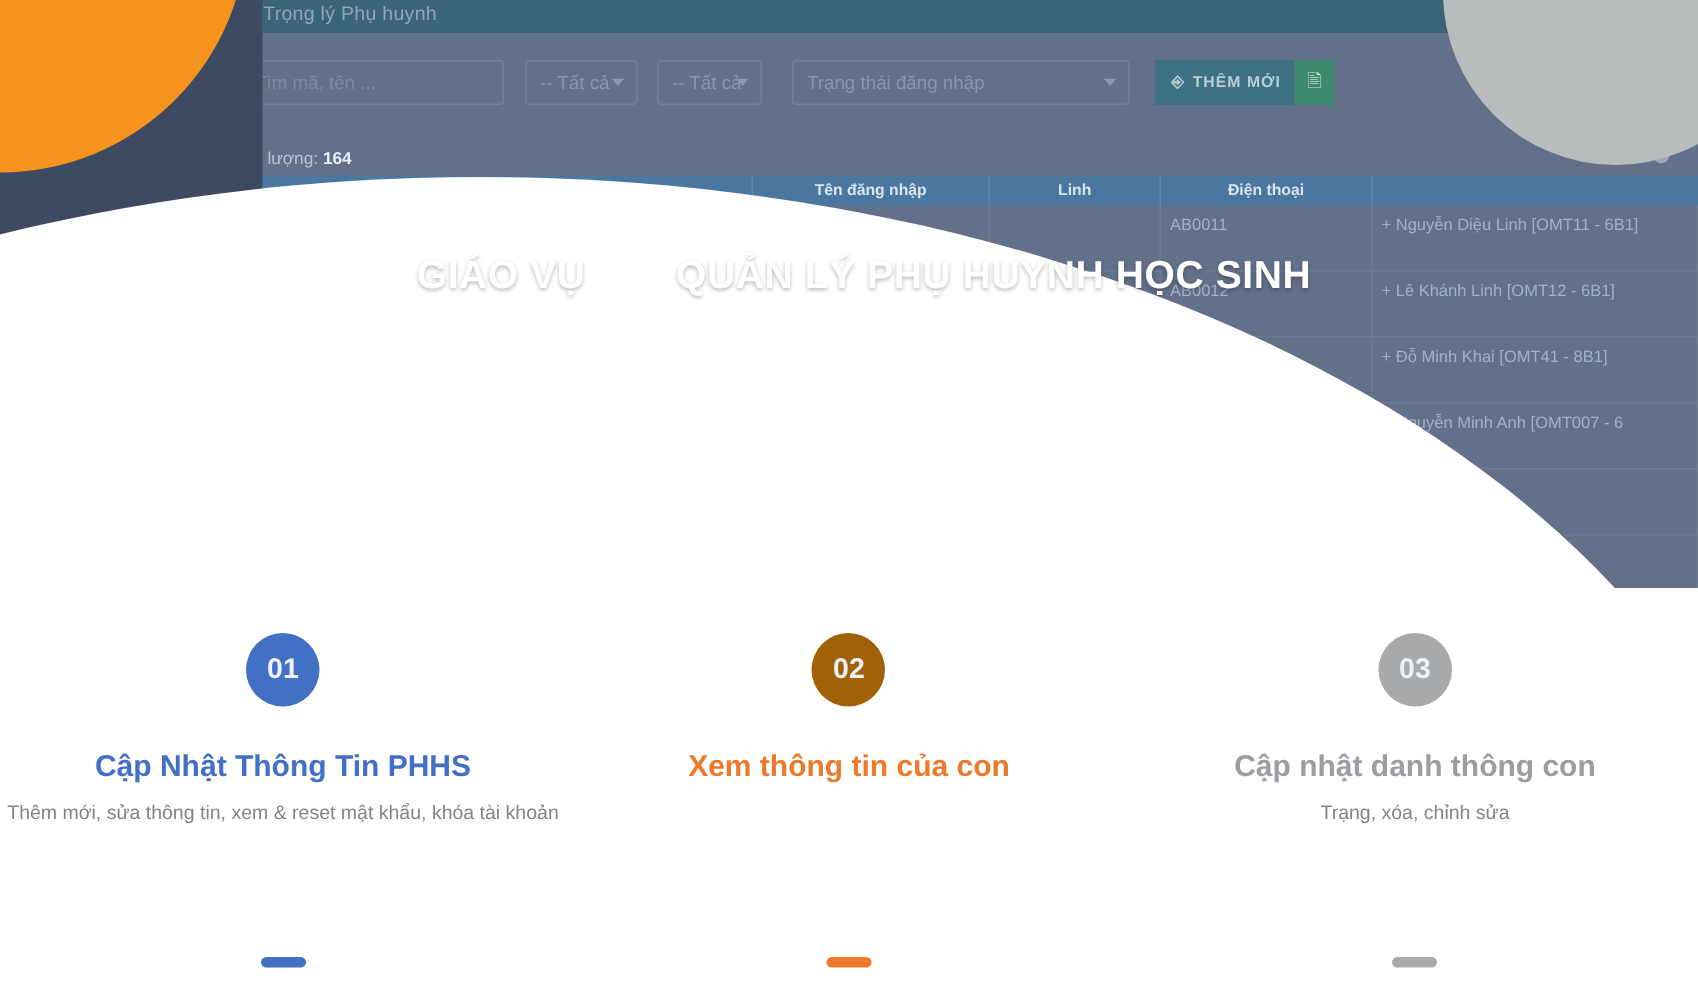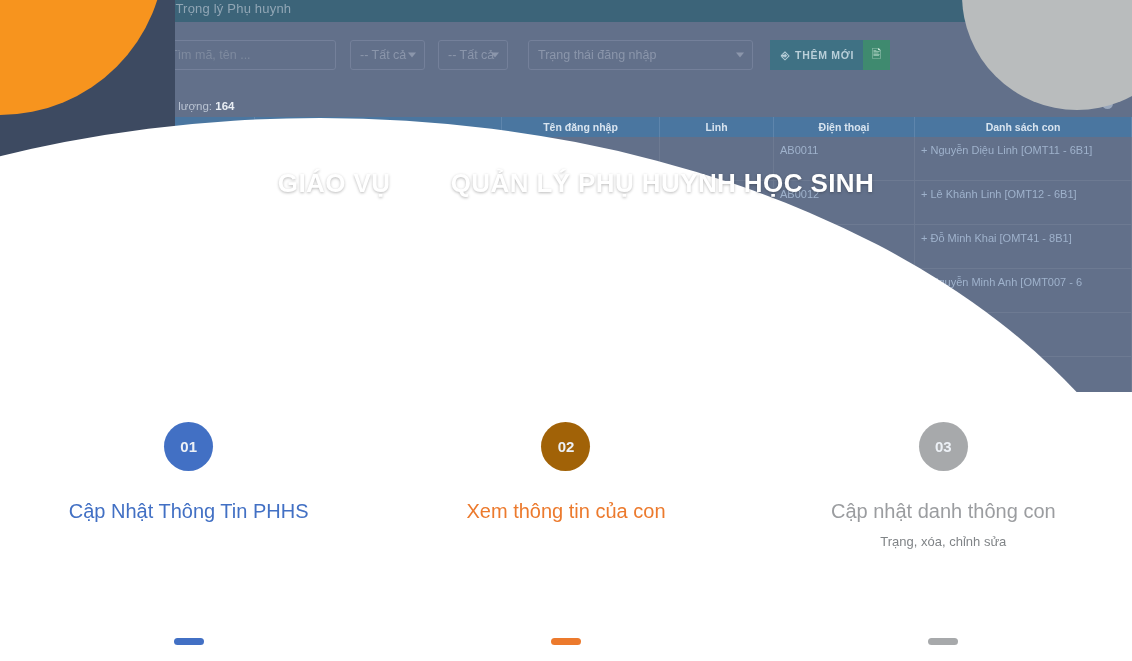--- a/index.html
+++ b/index.html
@@ -164,7 +164,6 @@
           <div class="c2">Tên đăng nhập</div>
           <div class="c3">Linh</div>
           <div class="c4">Điện thoại</div>
-          <div class="c5">Danh sách con</div>
         </div>
         <div id="tbody">
             <div class="trow">

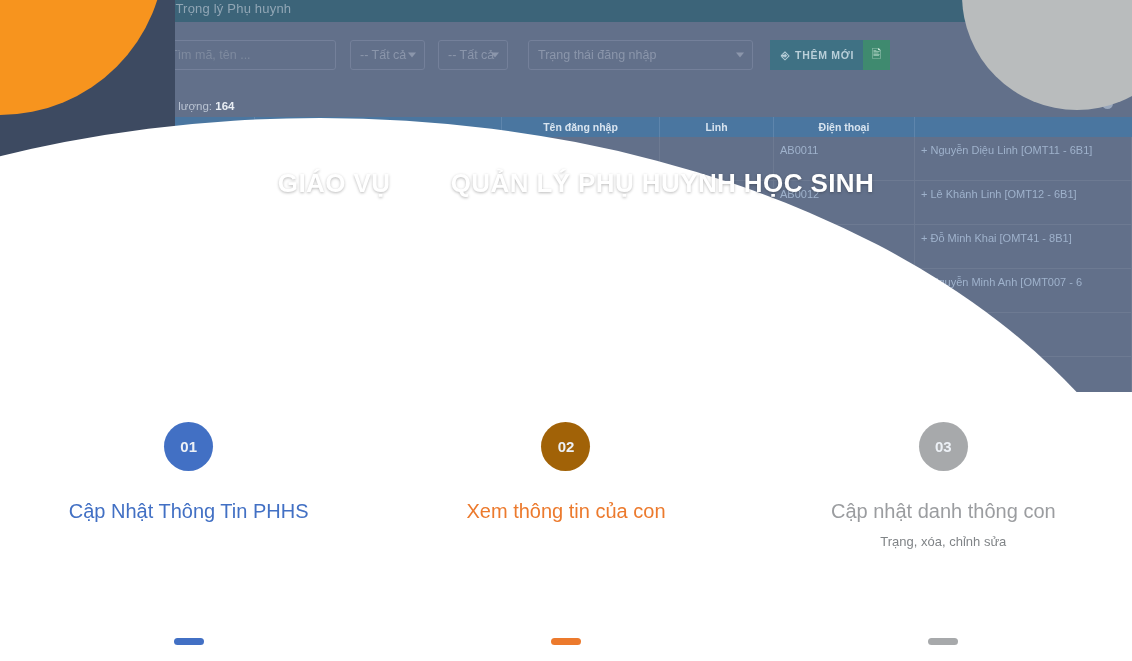--- a/index.html
+++ b/index.html
@@ -104,7 +104,7 @@
            display:flex; }
   .card { flex:1; text-align:center; padding-top:30px; }
   .badge { width:49px; height:49px; border-radius:50%; margin:0 auto;
-           color:#edf1f6; font-size:15px; font-weight:bold;
+           color:#edf1f6; font-size:19px; font-weight:bold;
            display:flex; align-items:center; justify-content:center; }
   .card-title { margin-top:27px; font-size:20px; font-weight:normal; line-height:1.35; }
   .card-desc { margin-top:7px; font-size:13px; color:#808487; line-height:1.5; }

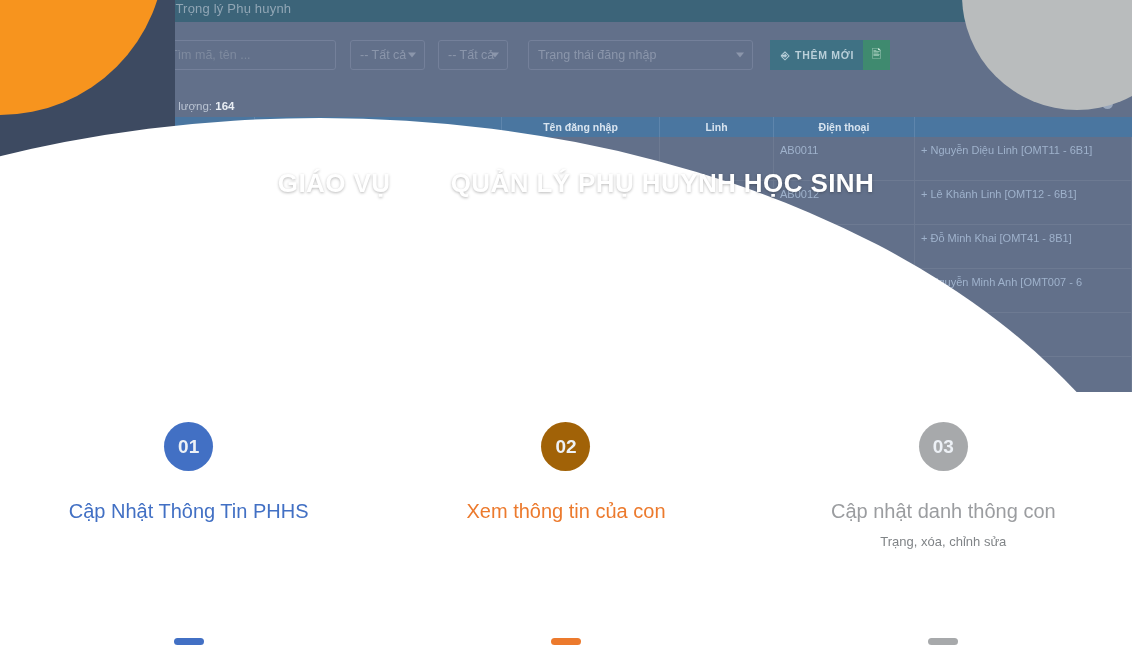--- a/index.html
+++ b/index.html
@@ -106,7 +106,7 @@
   .badge { width:49px; height:49px; border-radius:50%; margin:0 auto;
            color:#edf1f6; font-size:19px; font-weight:bold;
            display:flex; align-items:center; justify-content:center; }
-  .card-title { margin-top:27px; font-size:20px; font-weight:normal; line-height:1.35; }
+  .card-title { margin-top:27px; font-size:20px; font-weight:bold; line-height:1.35; }
   .card-desc { margin-top:7px; font-size:13px; color:#808487; line-height:1.5; }
   .bar { width:30px; height:7px; border-radius:4px; margin:0 auto; position:absolute;
          left:0; right:0; bottom:16px; }

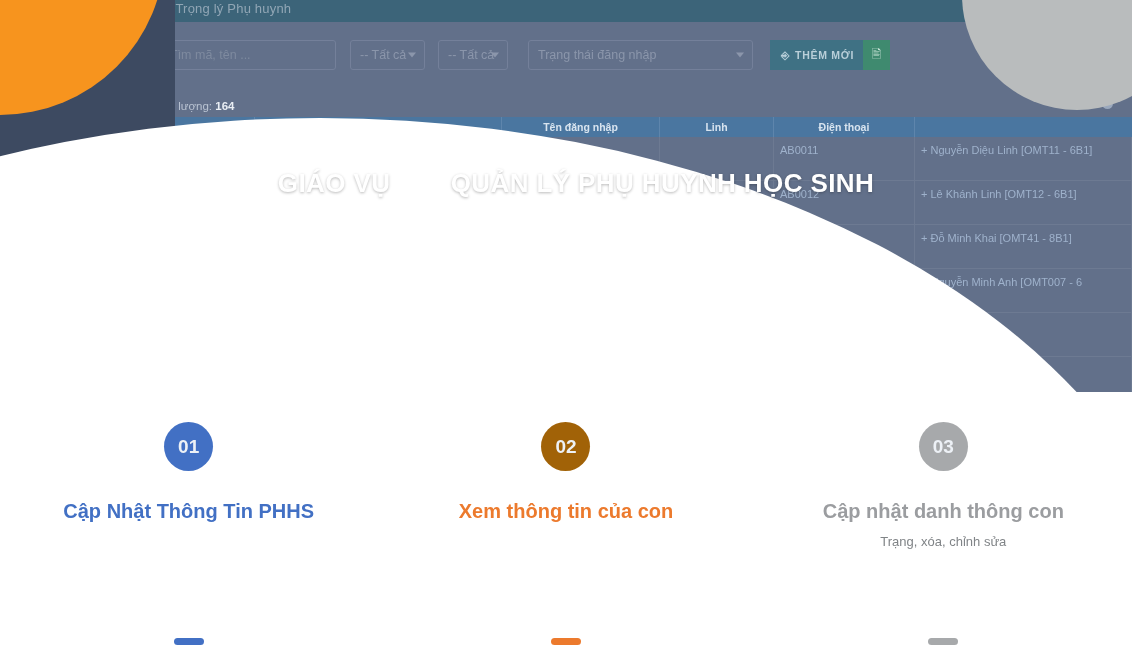--- a/index.html
+++ b/index.html
@@ -286,6 +286,7 @@
         <div class="card">
           <div class="badge" style="background: rgb(66, 112, 196);">01</div>
           <div class="card-title" style="color: rgb(66, 112, 196);">Cập Nhật Thông Tin PHHS</div>
+          <div class="card-desc">Thêm mới, sửa thông tin, xem &amp; reset mật khẩu, khóa tài khoản</div>
         </div>
         <div class="bar" style="background: rgb(66, 112, 196);"></div>
       </div>

